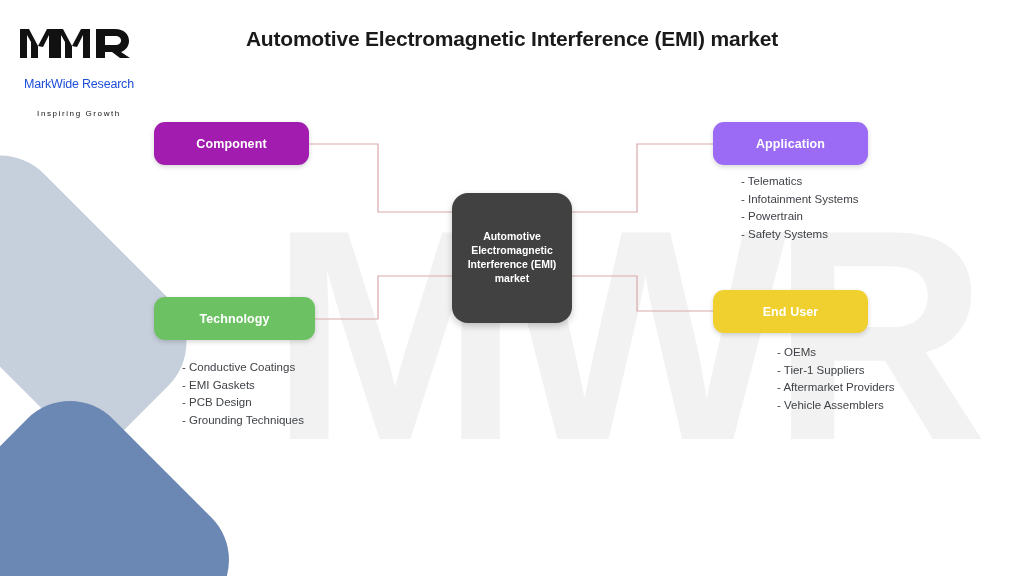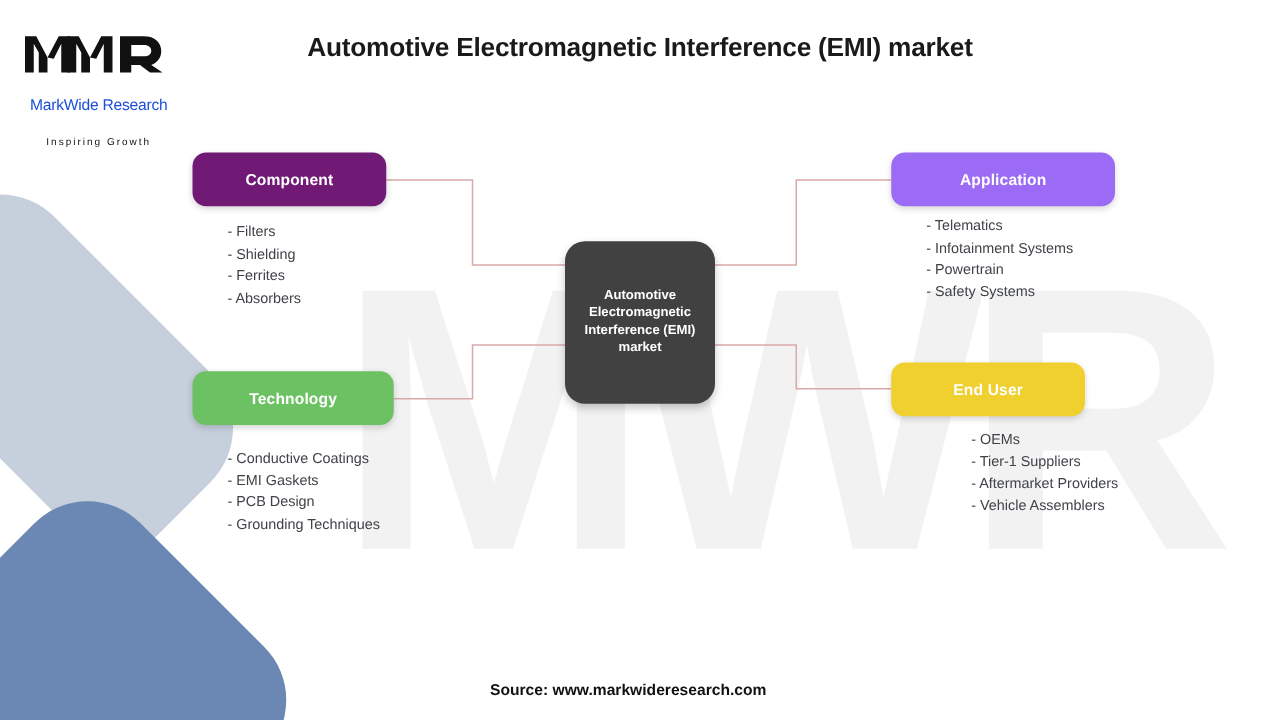--- a/index.html
+++ b/index.html
@@ -225,7 +225,7 @@
     <div class="center-label">Automotive Electromagnetic Interference (EMI) market</div>
   </div>
 
-  <div class="node" style="left:154px; top:122px; width:155px; height:43px; background:#701a75;">
+  <div class="node" style="left:154px; top:122px; width:155px; height:43px; background:#a21caf;">
     <span class="node-label">Component</span>
   </div>
   <div class="items" style="left:182px; top:178px;">

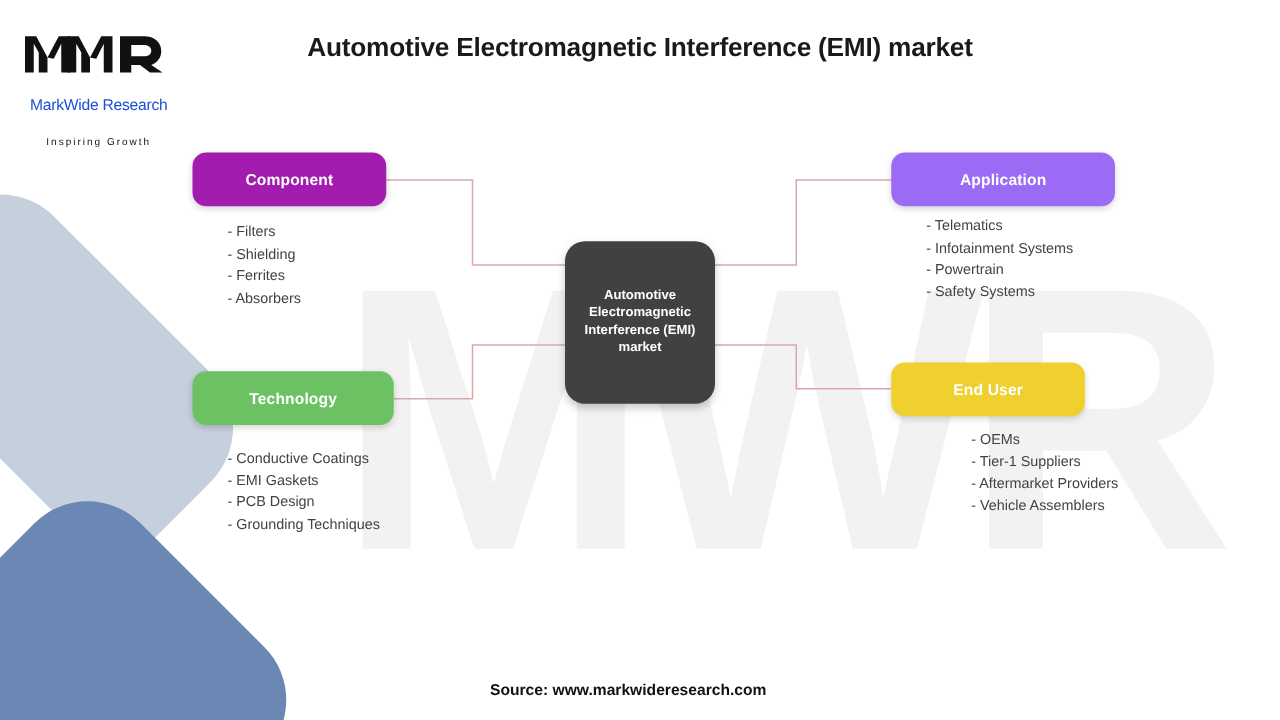--- a/index.html
+++ b/index.html
@@ -235,7 +235,7 @@
     <div>- Absorbers</div>
   </div>
 
-  <div class="node" style="left:713px; top:122px; width:179px; height:43px; background:#9b6bf5;">
+  <div class="node" style="left:713px; top:122px; width:155px; height:43px; background:#9b6bf5;">
     <span class="node-label">Application</span>
   </div>
   <div class="items" style="left:741px; top:173px;">

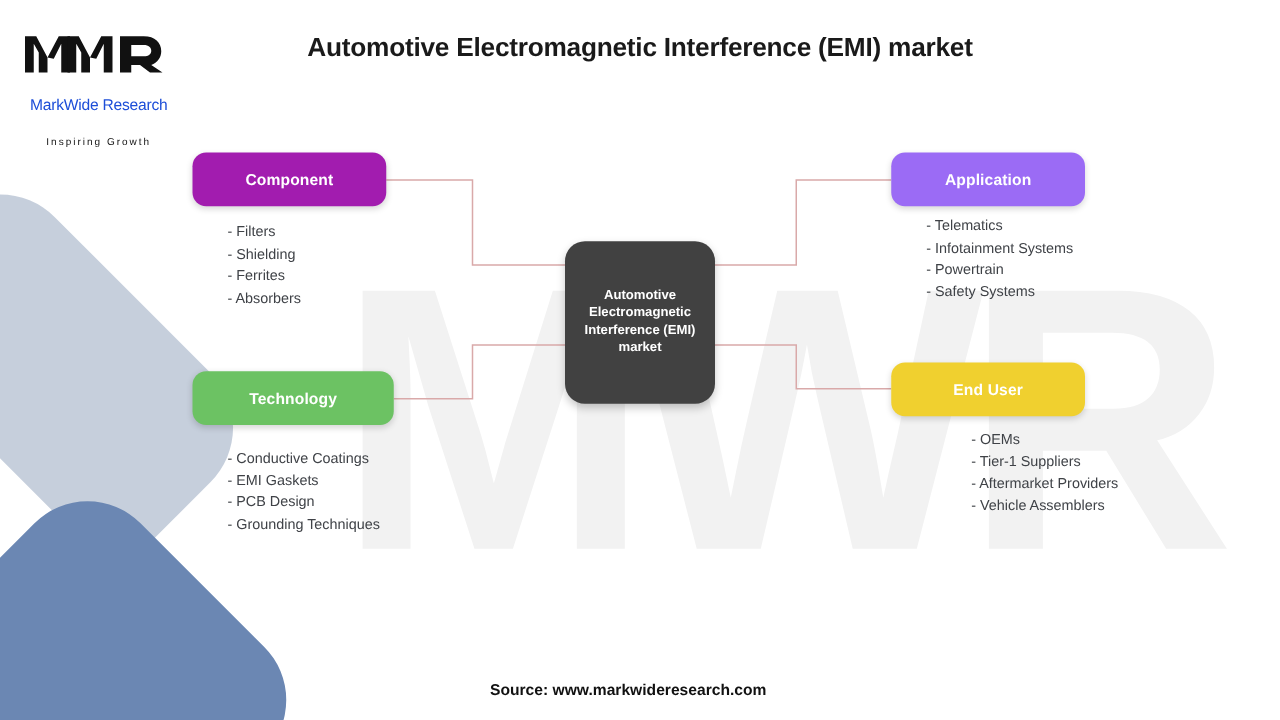--- a/index.html
+++ b/index.html
@@ -228,12 +228,6 @@
   <div class="node" style="left:154px; top:122px; width:155px; height:43px; background:#a21caf;">
     <span class="node-label">Component</span>
   </div>
-  <div class="items" style="left:182px; top:178px;">
-    <div>- Filters</div>
-    <div>- Shielding</div>
-    <div>- Ferrites</div>
-    <div>- Absorbers</div>
-  </div>
 
   <div class="node" style="left:713px; top:122px; width:155px; height:43px; background:#9b6bf5;">
     <span class="node-label">Application</span>

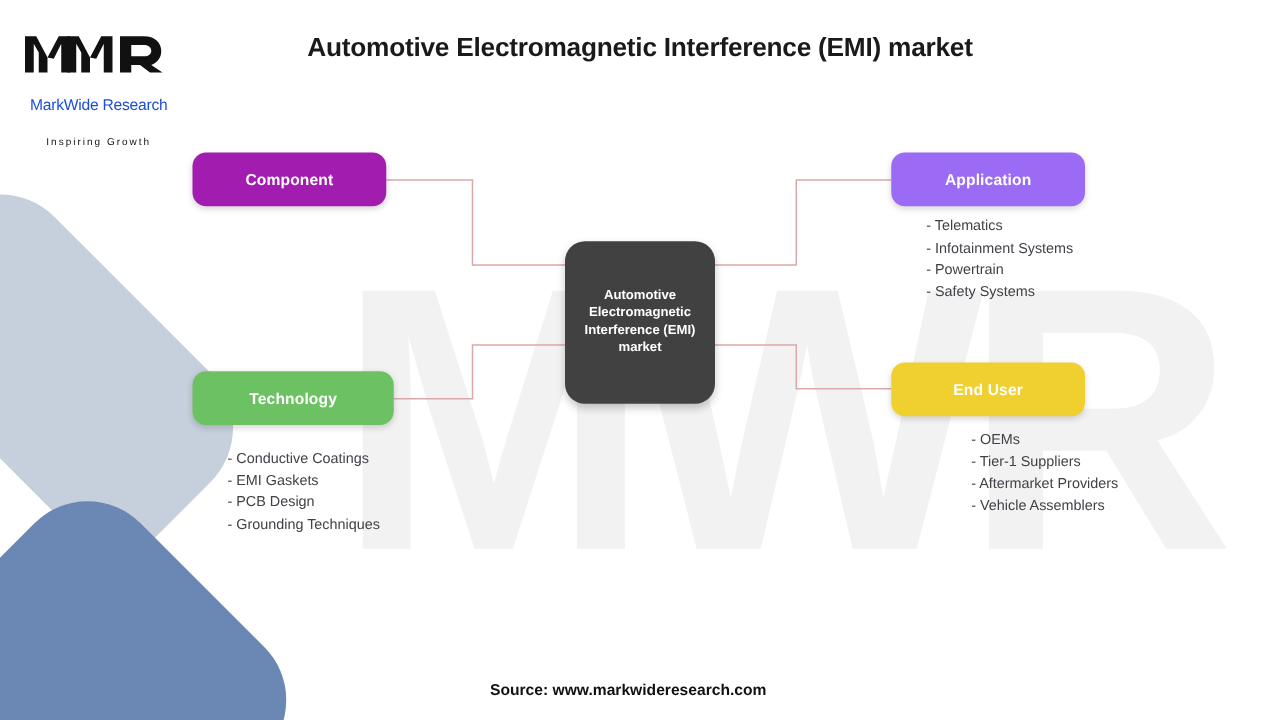--- a/index.html
+++ b/index.html
@@ -259,7 +259,6 @@
     <div>- Vehicle Assemblers</div>
   </div>
 
-  <div class="source">Source: www.markwideresearch.com</div>
 
 </div>
 

